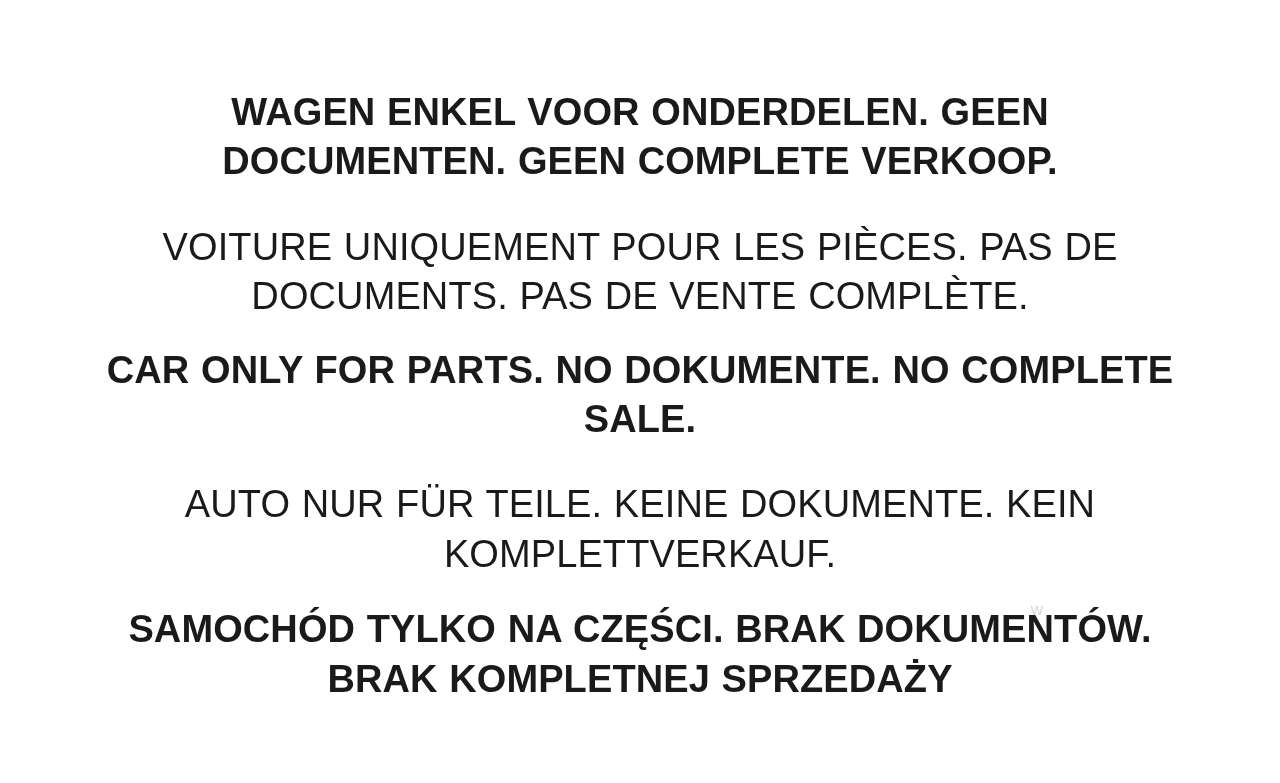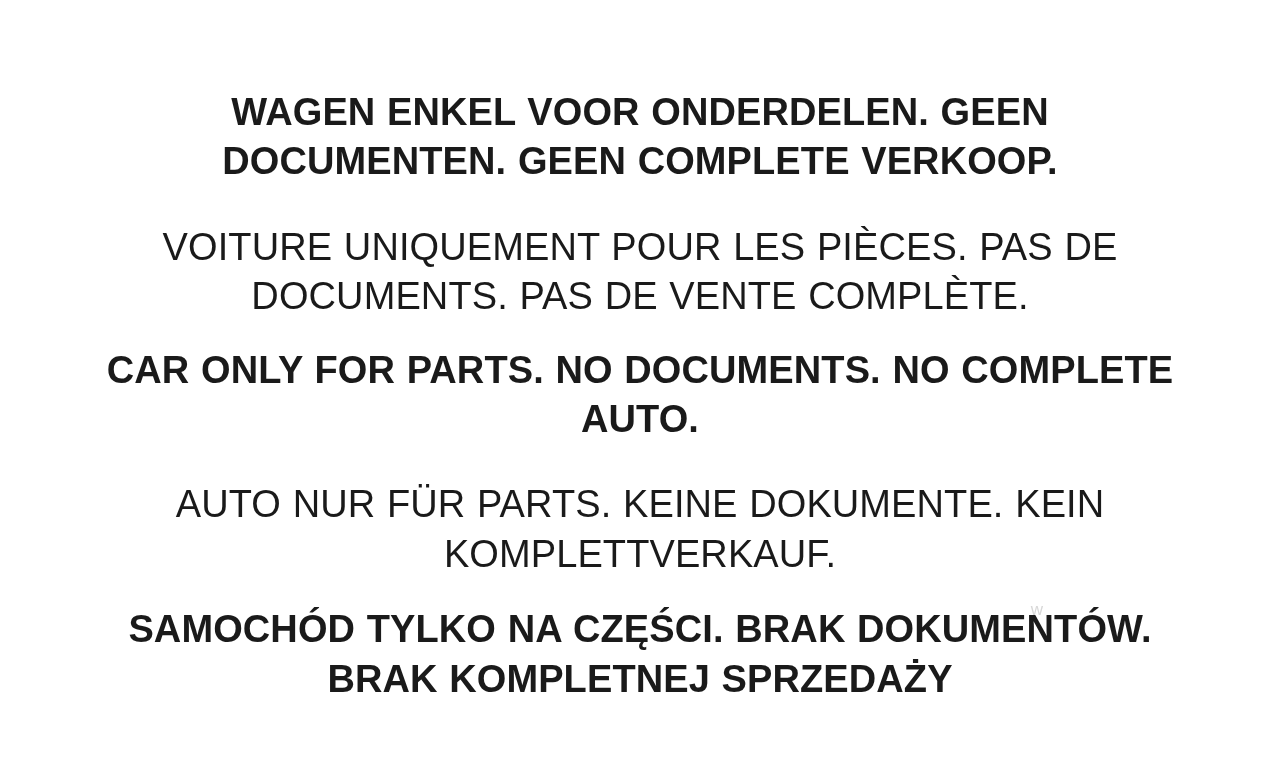--- a/index.html
+++ b/index.html
@@ -68,7 +68,7 @@
 
   <div class="notice-line regular gap-fr">VOITURE UNIQUEMENT POUR LES PIÈCES. PAS DE DOCUMENTS. PAS DE VENTE COMPLÈTE.</div>
 
-  <div class="notice-line bold gap-en">CAR ONLY FOR PARTS. NO DOCUMENTS. NO COMPLETE AUTO.</div>
+  <div class="notice-line bold gap-en">CAR ONLY FOR PARTS. NO DOKUMENTE. NO COMPLETE SALE.</div>
 
   <div class="notice-line regular gap-de">AUTO NUR FÜR PARTS. KEINE DOKUMENTE. KEIN KOMPLETTVERKAUF.</div>
 

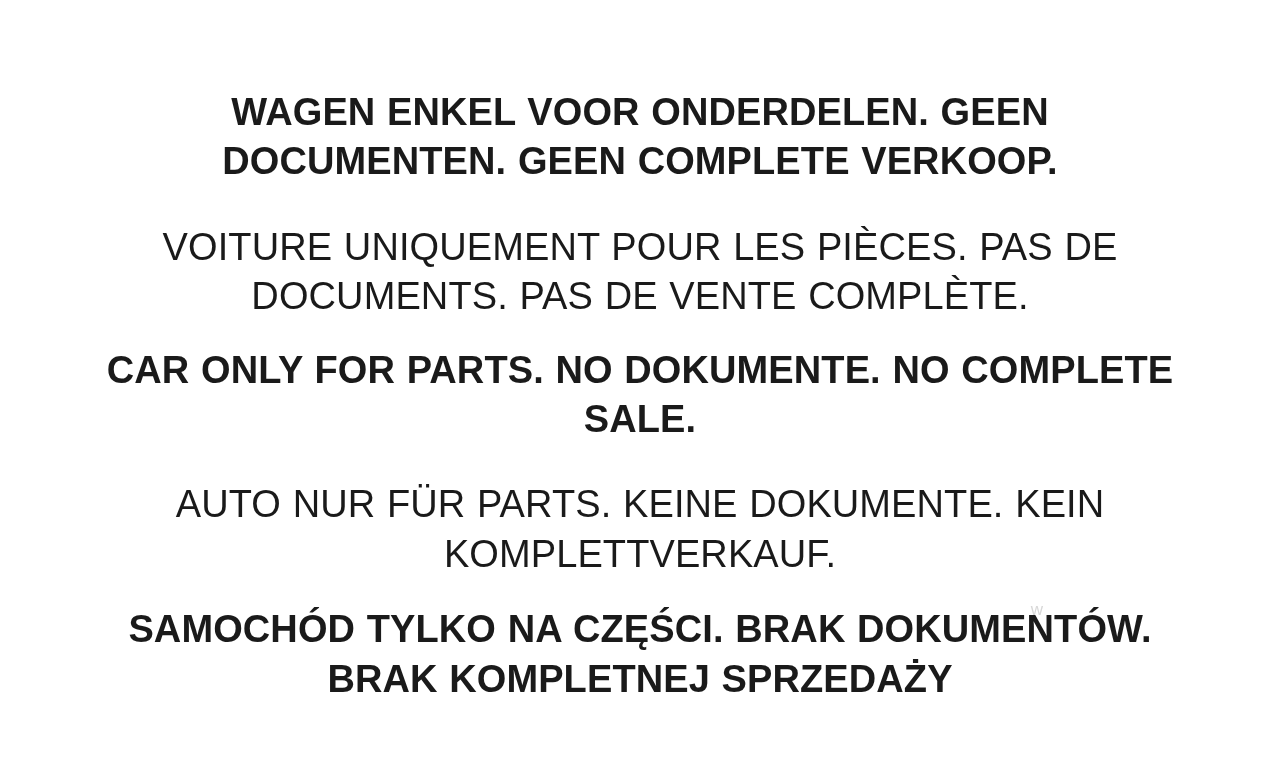--- a/index.html
+++ b/index.html
@@ -70,7 +70,7 @@
 
   <div class="notice-line bold gap-en">CAR ONLY FOR PARTS. NO DOKUMENTE. NO COMPLETE SALE.</div>
 
-  <div class="notice-line regular gap-de">AUTO NUR FÜR PARTS. KEINE DOKUMENTE. KEIN KOMPLETTVERKAUF.</div>
+  <div class="notice-line regular gap-de">AUTO NUR FÜR TEILE. KEINE DOKUMENTE. KEIN KOMPLETTVERKAUF.</div>
 
   <div class="notice-line bold gap-pl">SAMOCHÓD TYLKO NA CZĘŚCI. BRAK DOKUMENTÓW. BRAK KOMPLETNEJ SPRZEDAŻY</div>
 

